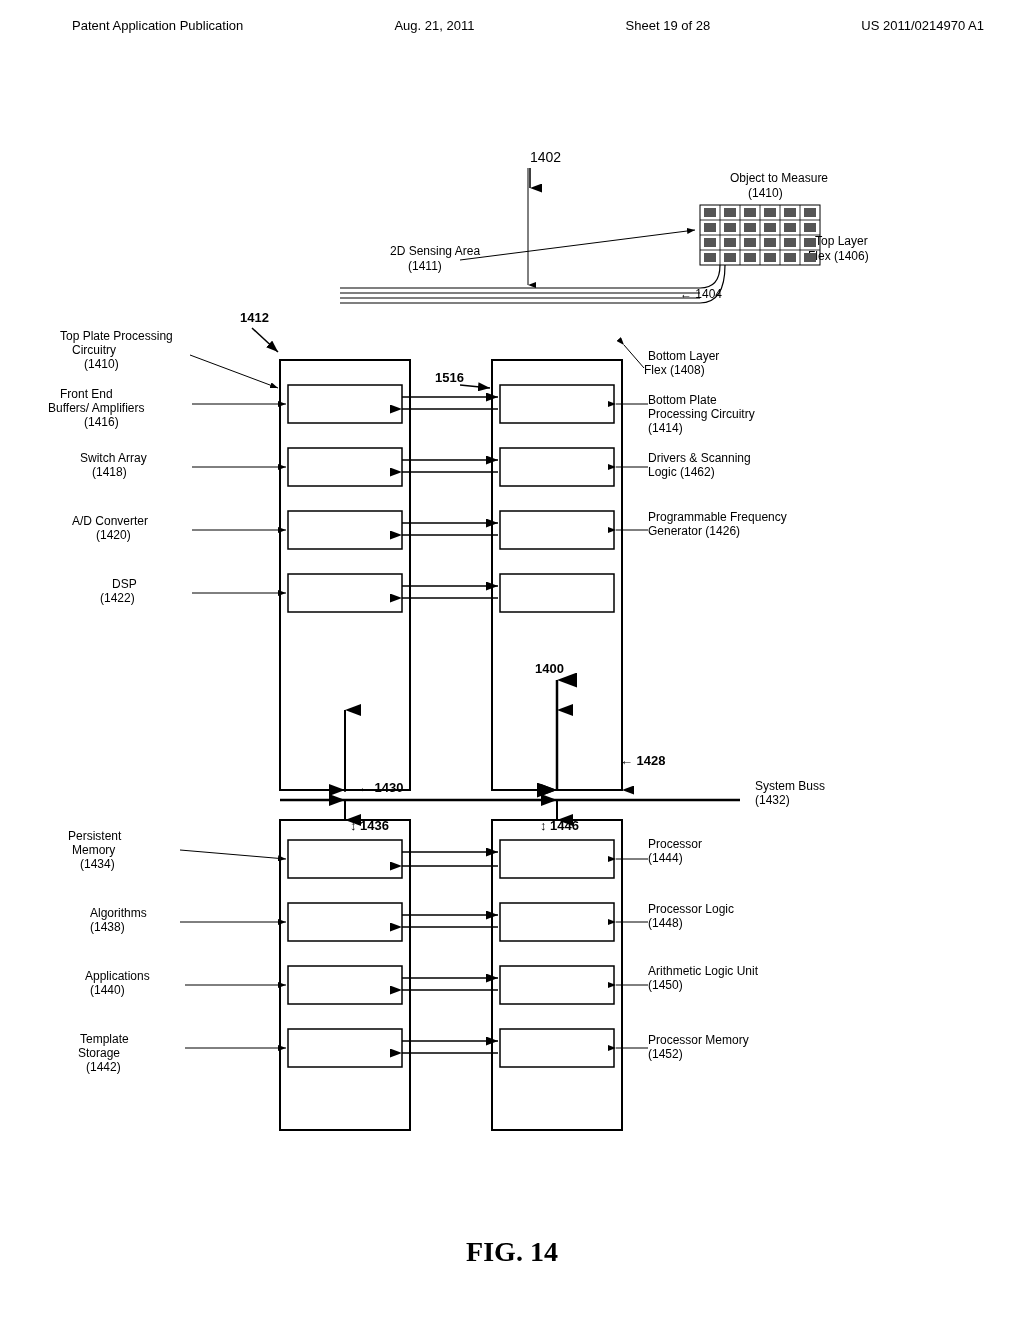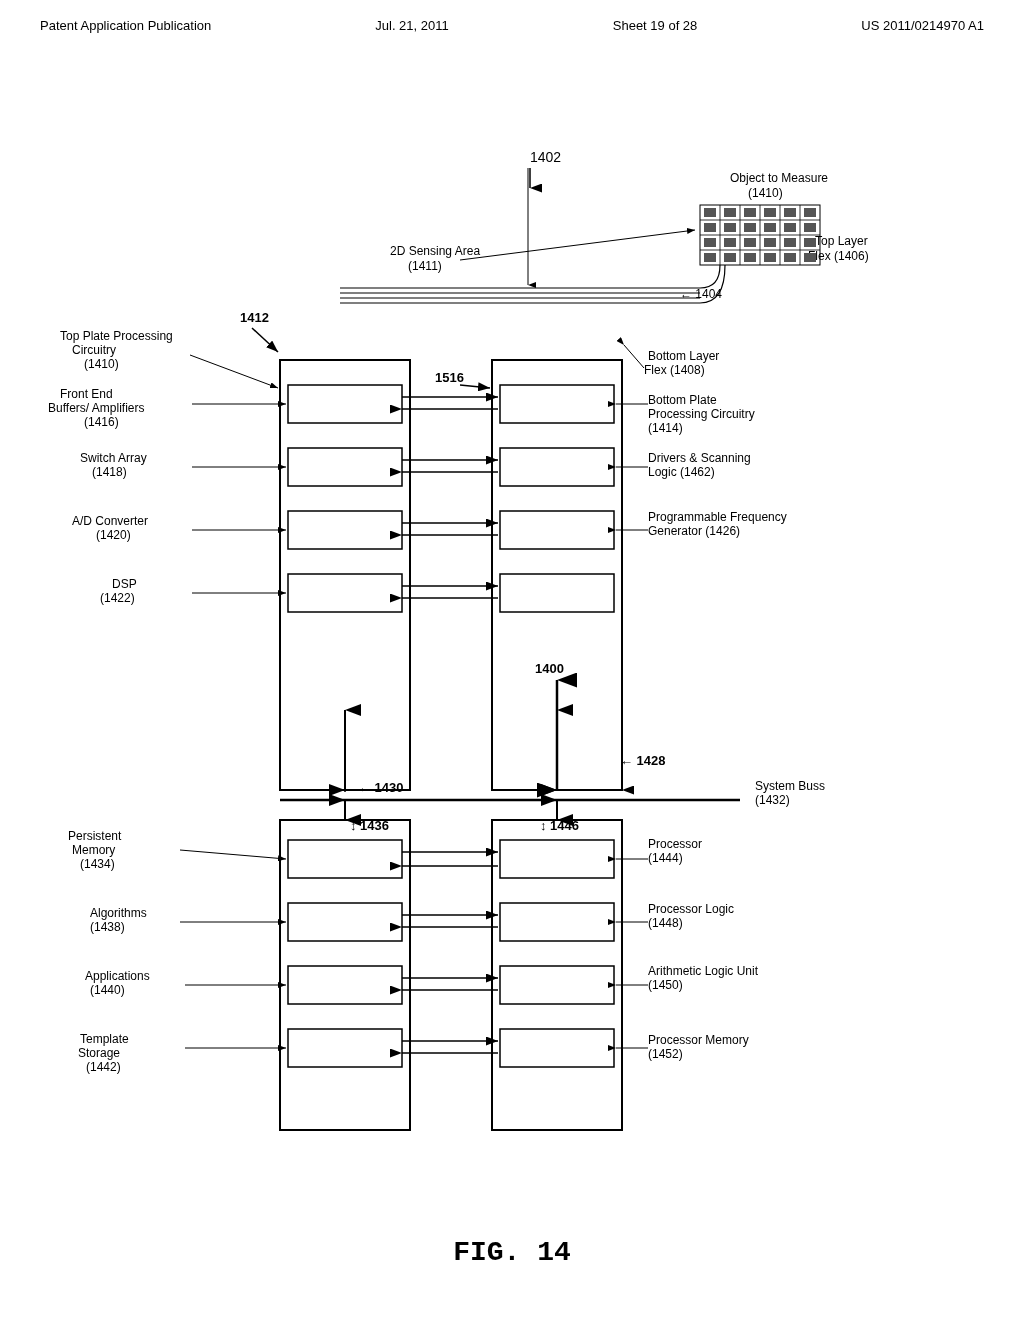--- a/index.html
+++ b/index.html
@@ -24,6 +24,7 @@
       align-items: center;
       padding: 18px 40px 0 40px;
       font-size: 13px;
+      margin-left: 32px;
     }
     .diagram-container {
       position: absolute;

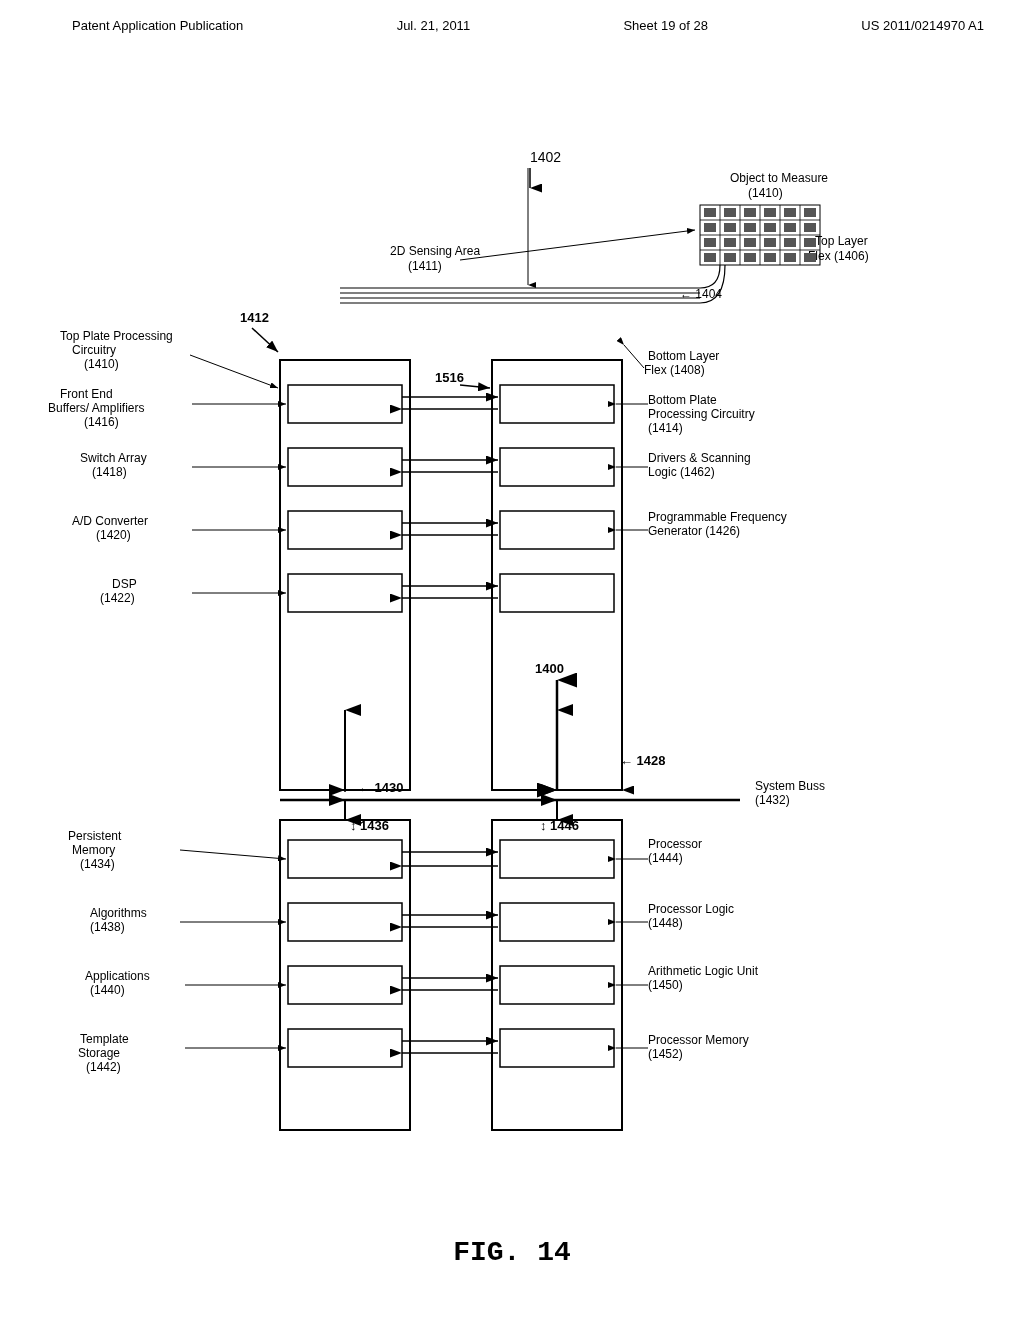--- a/index.html
+++ b/index.html
@@ -56,7 +56,7 @@
 <div class="page">
   <div class="header">
     <span>Patent Application Publication</span>
-    <span>Jul. 21, 2011</span>
+    <span>Aug. 21, 2011</span>
     <span>Sheet 19 of 28</span>
     <span>US 2011/0214970 A1</span>
   </div>

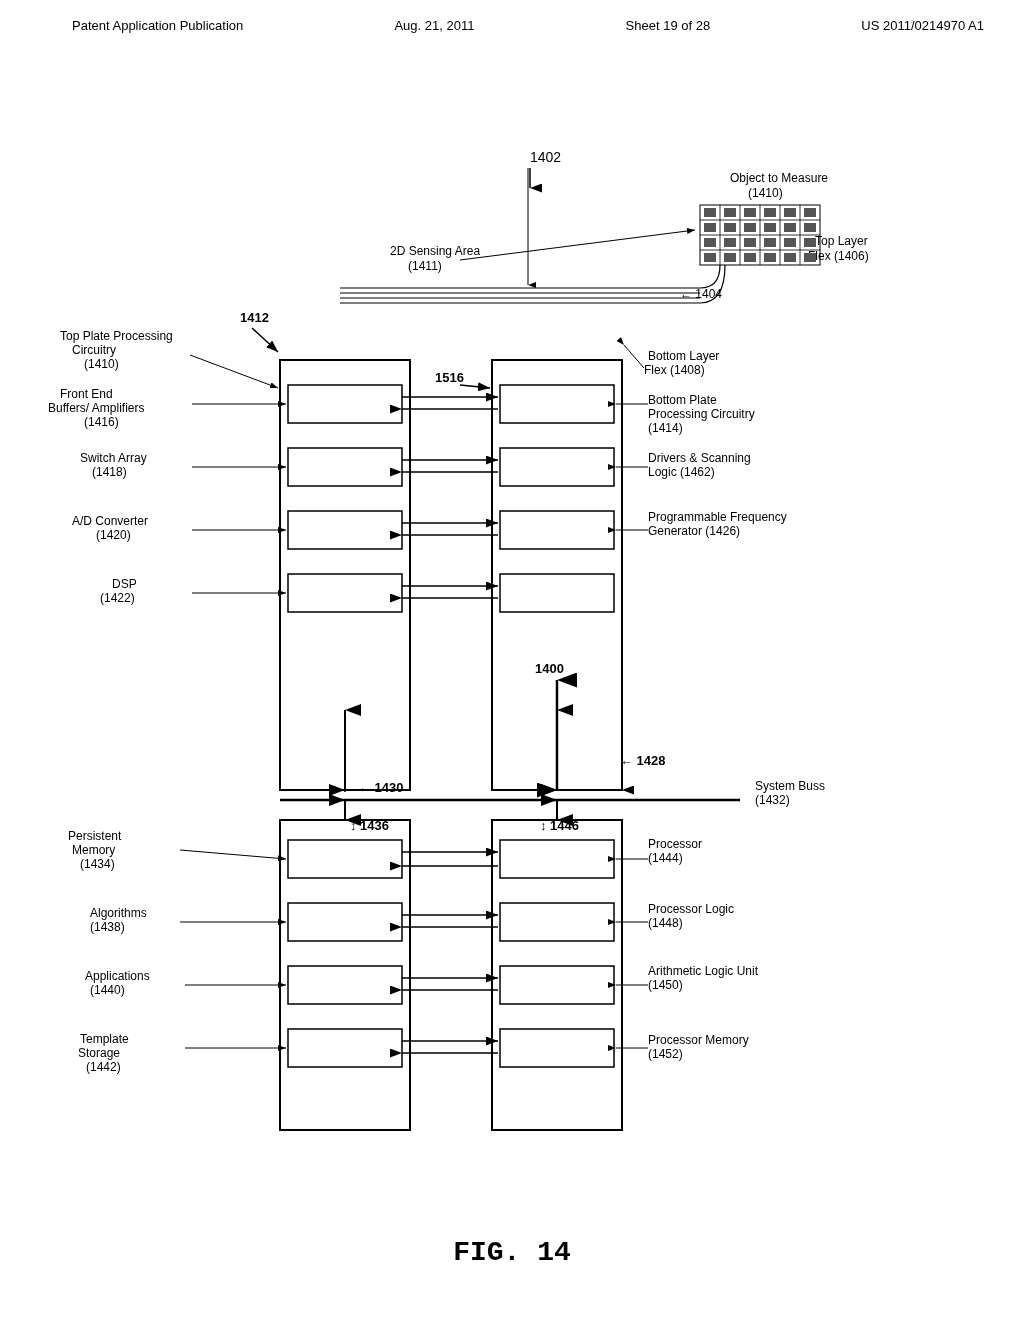--- a/index.html
+++ b/index.html
@@ -47,7 +47,7 @@
       transform: translateX(-50%);
       font-size: 28px;
       font-weight: bold;
-      font-family: Liberation Mono, monospace;
+      font-family: Liberation Serif, serif;
     }
   </style>
 </head>

